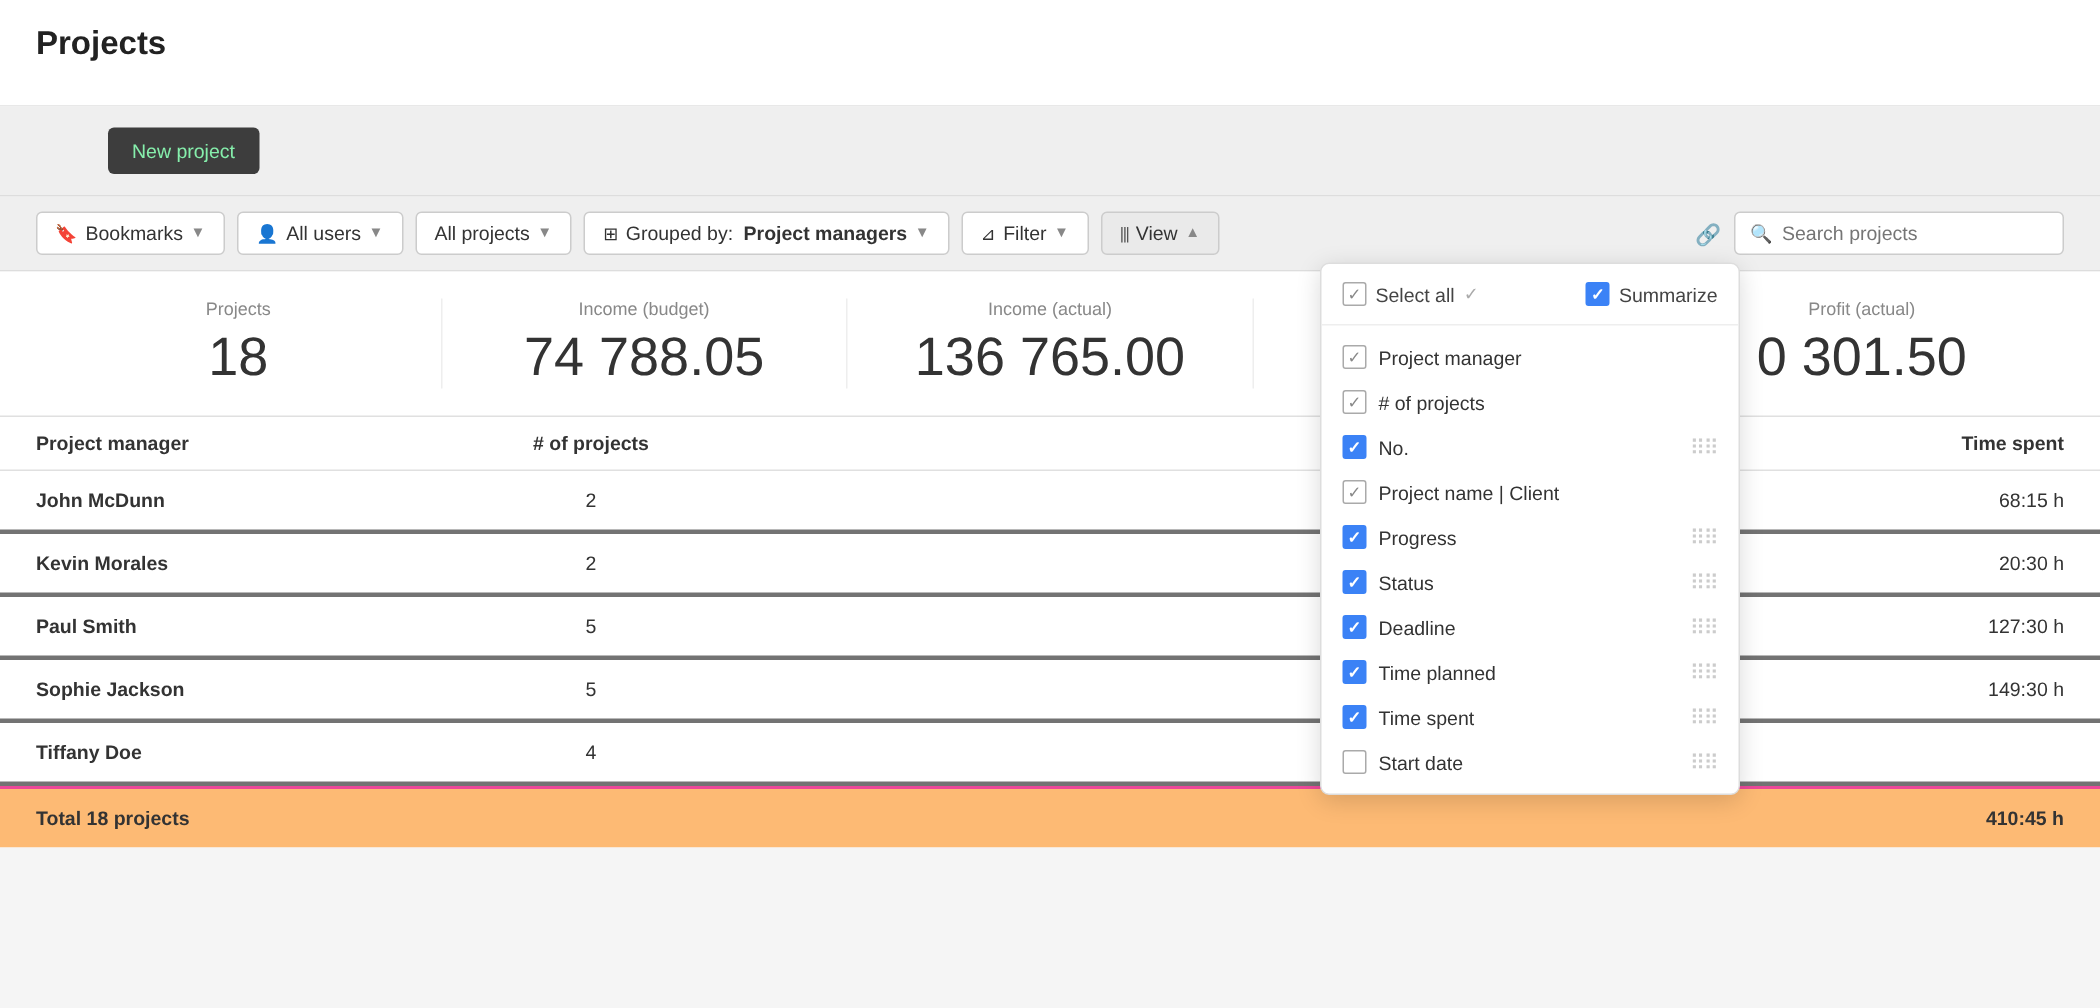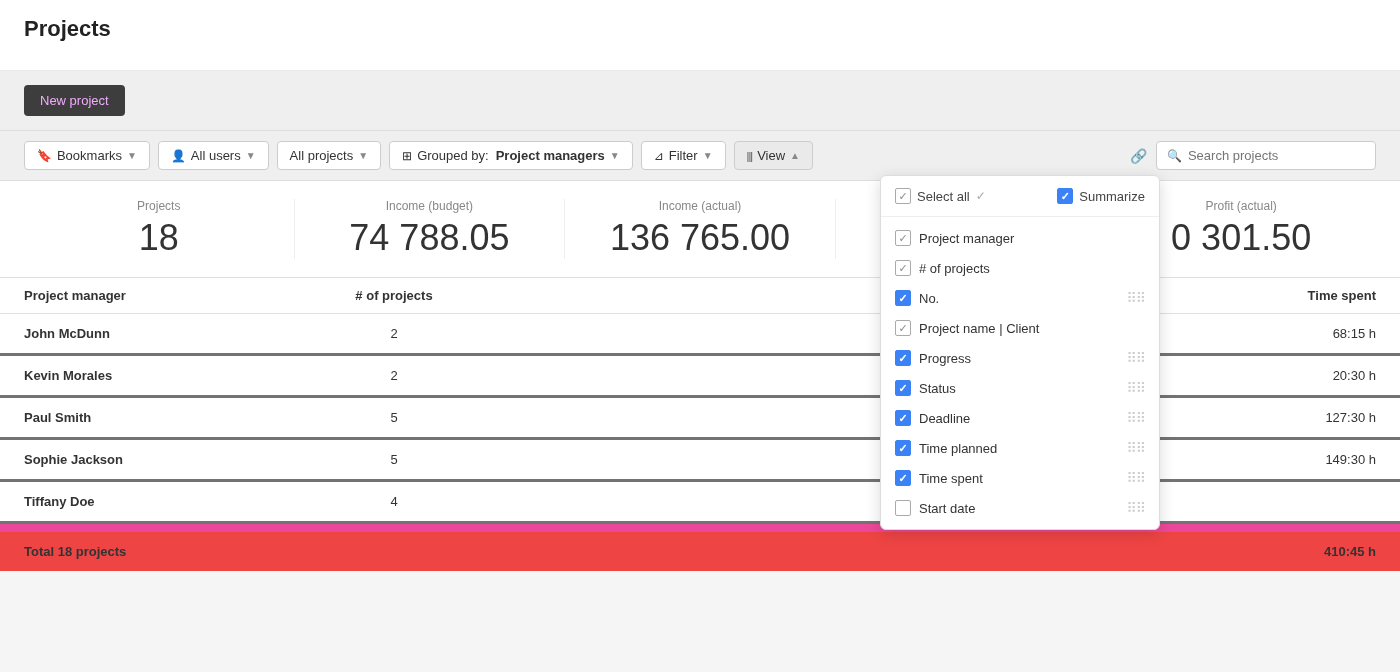--- a/index.html
+++ b/index.html
@@ -17,8 +17,8 @@
     .toolbar-btn .chevron { font-size: 10px; color: #888; }
 
     .new-project-btn {
-      background: #3d3d3d; color: #f0abfc; border: none; border-radius: 4px;
-      padding: 8px 16px; cursor: pointer; font-size: 13px; font-weight: 500;
+      background: #3d3d3d; color: #86efac; border: none; border-radius: 4px;
+      padding: 8px 16px; cursor: pointer; font-size: 13px; font-weight: 500; margin-left: 48px;
     }
 
     .search-box {

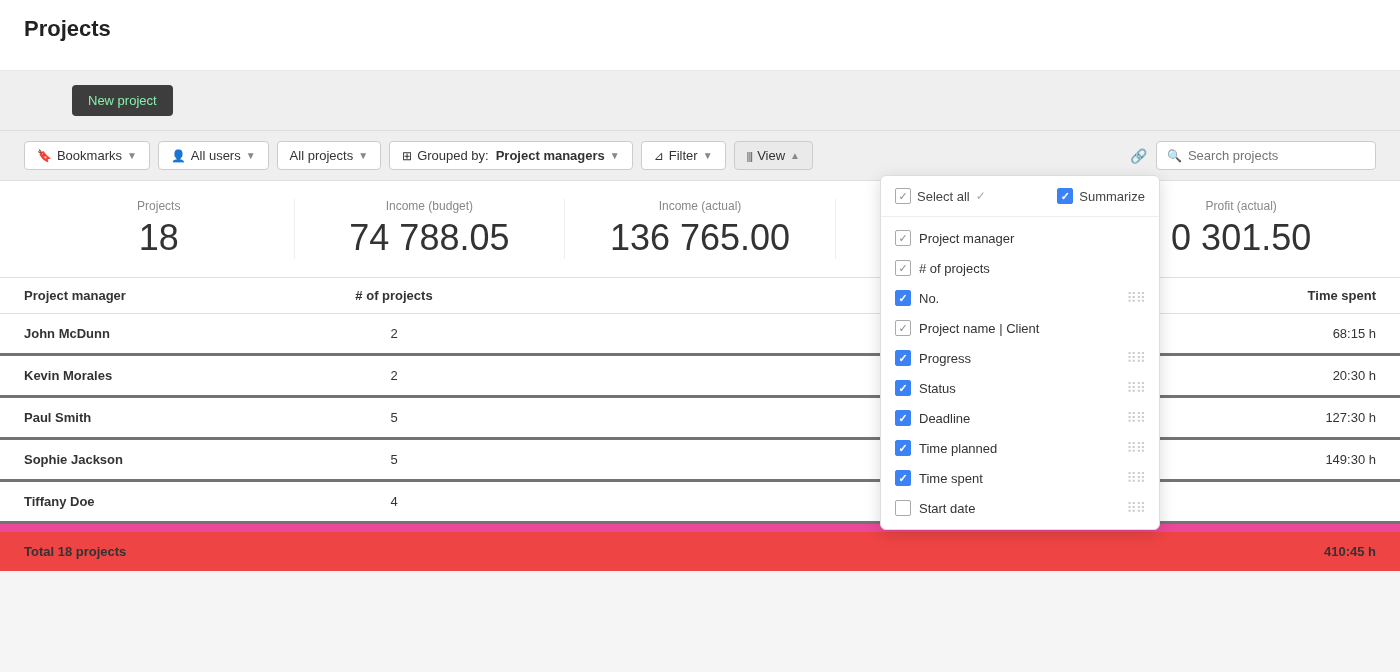--- a/index.html
+++ b/index.html
@@ -51,7 +51,7 @@
     .row-projects { flex: 0 0 220px; font-size: 13px; color: #333; text-align: center; }
     .row-time { flex: 1; font-size: 13px; color: #333; text-align: right; }
 
-    .table-total { display: flex; padding: 12px 24px; background: #ef4444; border-top: 8px solid #ec4899; justify-content: flex-end; }
+    .table-total { display: flex; padding: 12px 24px; background: #fdba74; border-top: 2px solid #ec4899; justify-content: flex-end; }
     .total-label { flex: 0 0 260px; font-weight: 700; font-size: 13px; color: #333; }
     .total-time { flex: 1; font-size: 13px; font-weight: 700; color: #333; text-align: right; }
 

